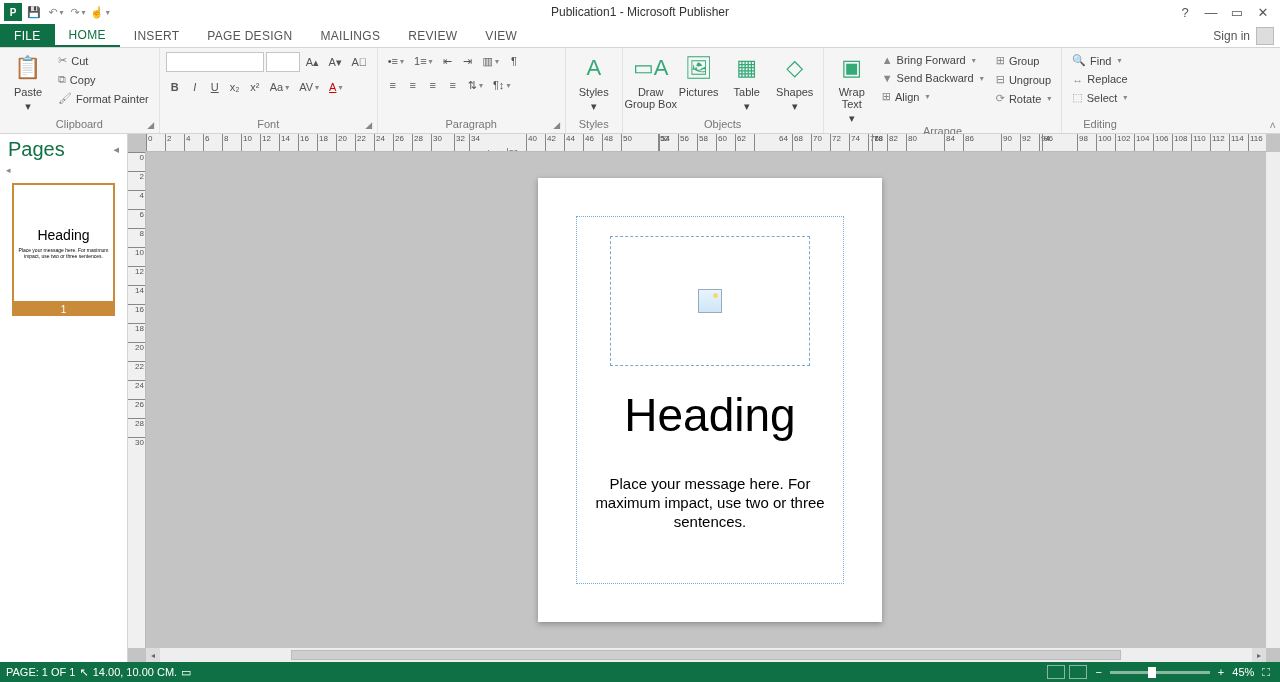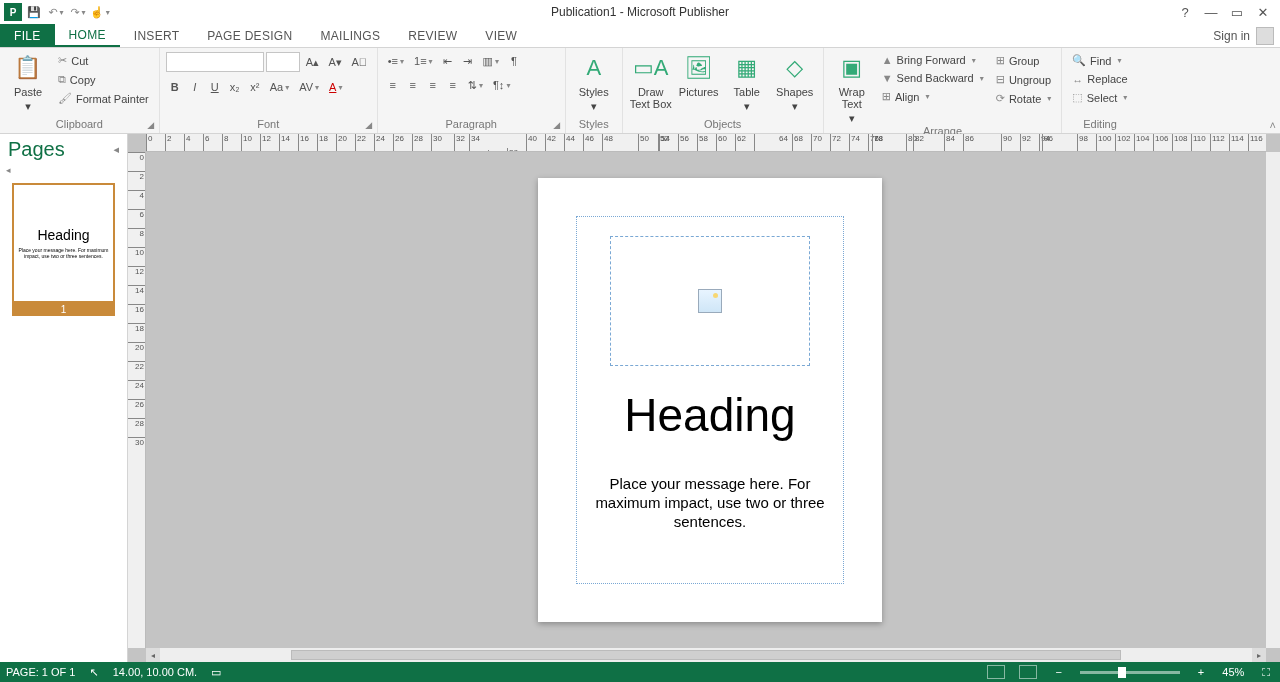--- a/index.html
+++ b/index.html
@@ -218,7 +218,7 @@
       <div class="bigbtn">
           <div class="glyph grayico">▭A</div>
           <div class="lbl" style="white-space:pre;">Draw
-Text Box</div>
+Group Box</div>
         </div>
       <div class="bigbtn">
           <div class="glyph blue">🖼</div>

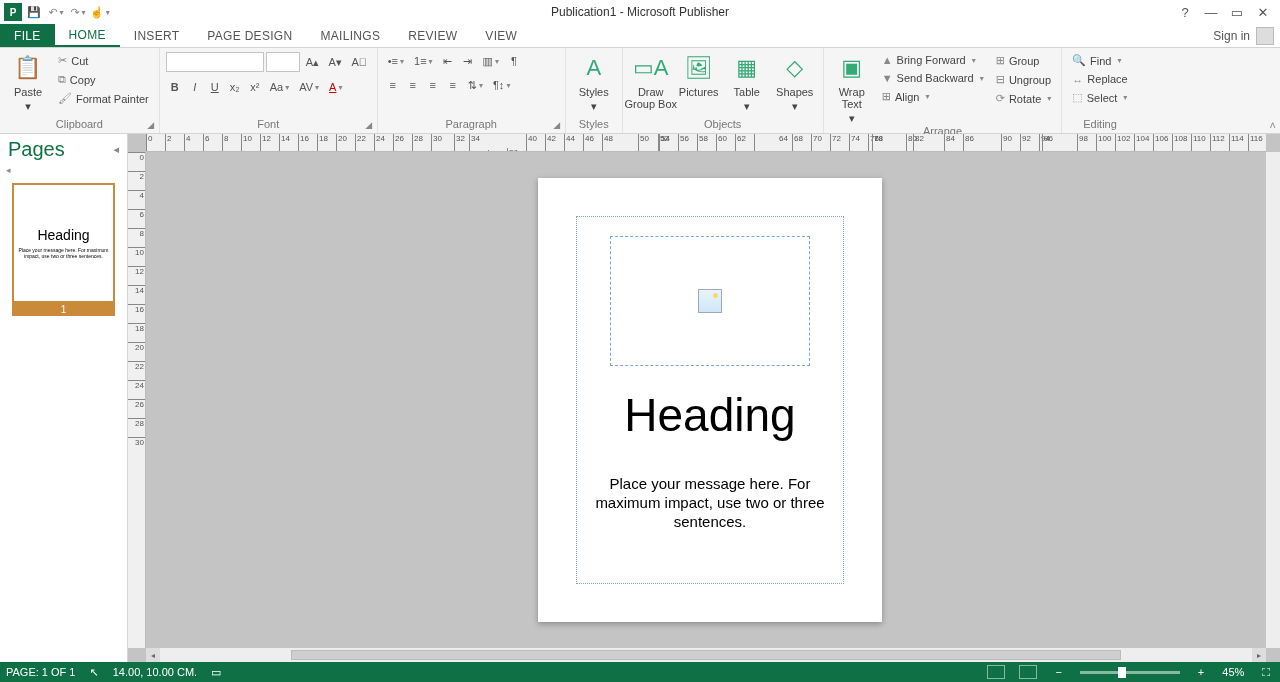--- a/index.html
+++ b/index.html
@@ -347,7 +347,7 @@
           <div class="tick" style="left: 418px;">44</div>
           <div class="tick" style="left: 437px;">46</div>
           <div class="tick" style="left: 456px;">48</div>
-          <div class="tick" style="left: 492px;">50</div>
+          <div class="tick" style="left: 475px;">50</div>
           <div class="tick" style="left: 494px; margin-left: 18px;">52</div>
           <div class="tick" style="left: 513px;">54</div>
           <div class="tick" style="left: 532px;">56</div>

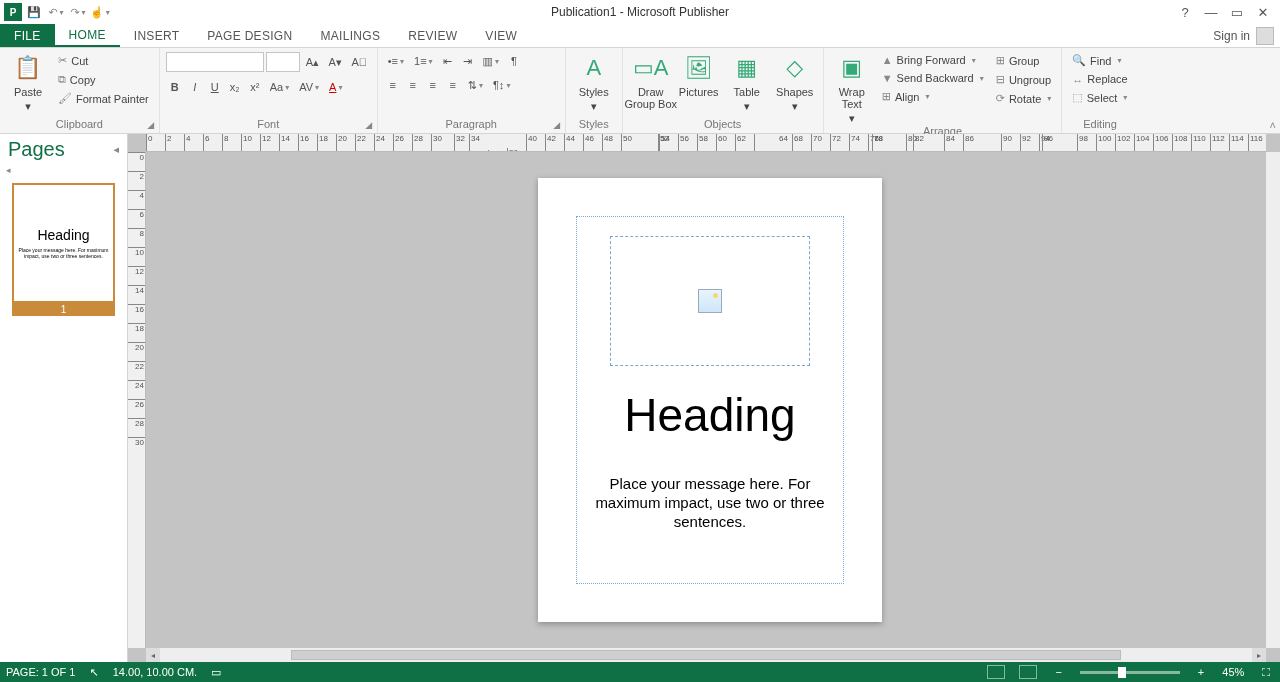--- a/index.html
+++ b/index.html
@@ -363,7 +363,7 @@
           <div class="tick" style="left: 722px;">76</div>
           <div class="tick" style="left: 726px; font-weight: bold;">78</div>
           <div class="tick" style="left: 760px;">80</div>
-          <div class="tick" style="left: 767px;">82</div>
+          <div class="tick" style="left: 741px;">82</div>
           <div class="tick" style="left: 798px;">84</div>
           <div class="tick" style="left: 817px;">86</div>
           <div class="tick" style="left: 836px; margin-top: 48px;">88</div>

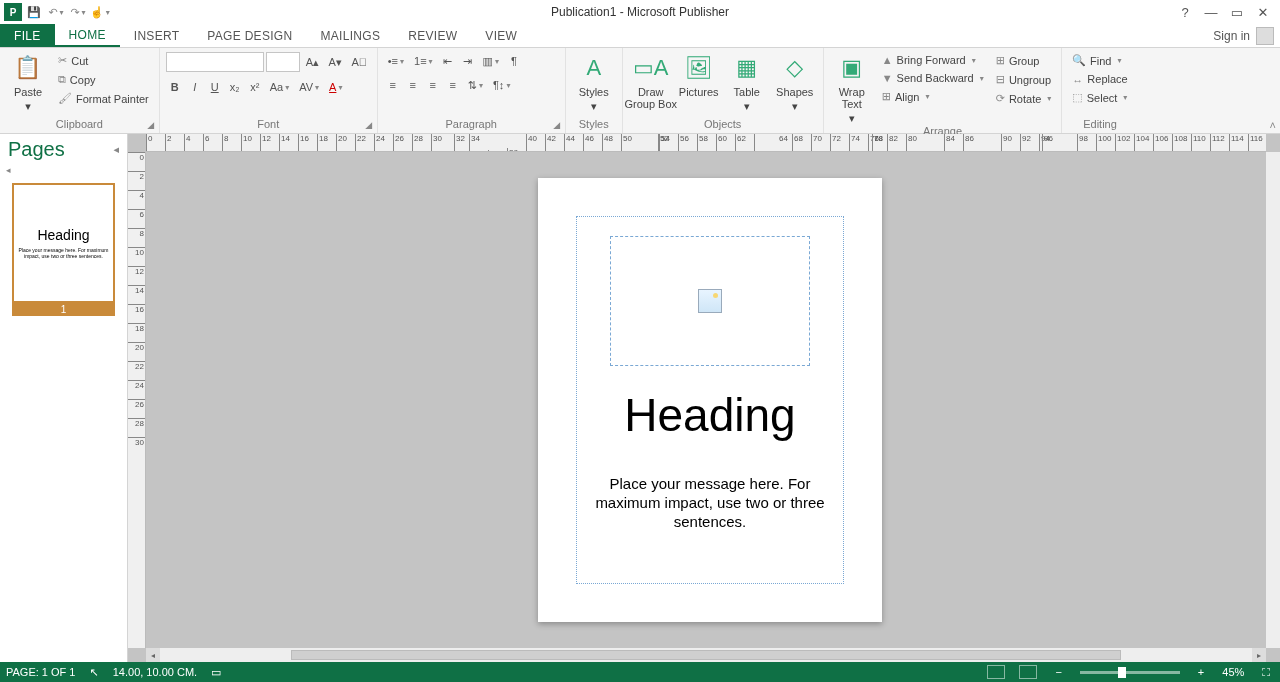--- a/index.html
+++ b/index.html
@@ -72,7 +72,7 @@
 .pane-collapse{ position:absolute; left:0; top:18px; width:14px; height:18px; display:flex; align-items:center; justify-content:center; font-size:9px; color:#666; cursor:pointer; background:#f0f0f0;}
 
 
-.status { position:absolute; left:0; right:0; bottom:0; height:20px; background:#0f7045; color:#fff; font-size:11px; display:flex; align-items:center; padding:0 6px; gap:14px;}
+.status { position:absolute; left:0; right:0; bottom:0; height:20px; background:#0f7045; color:#fff; font-size:11px; display:flex; align-items:center; padding:0 6px; gap:4px;}
 .status .spacer{flex:1;}
 .status .viewbtn{ width:18px;height:14px; border:1px solid rgba(255,255,255,.5); cursor:pointer;}
 .status .slider{ width:100px; height:3px; background:rgba(255,255,255,.5); position:relative;}

